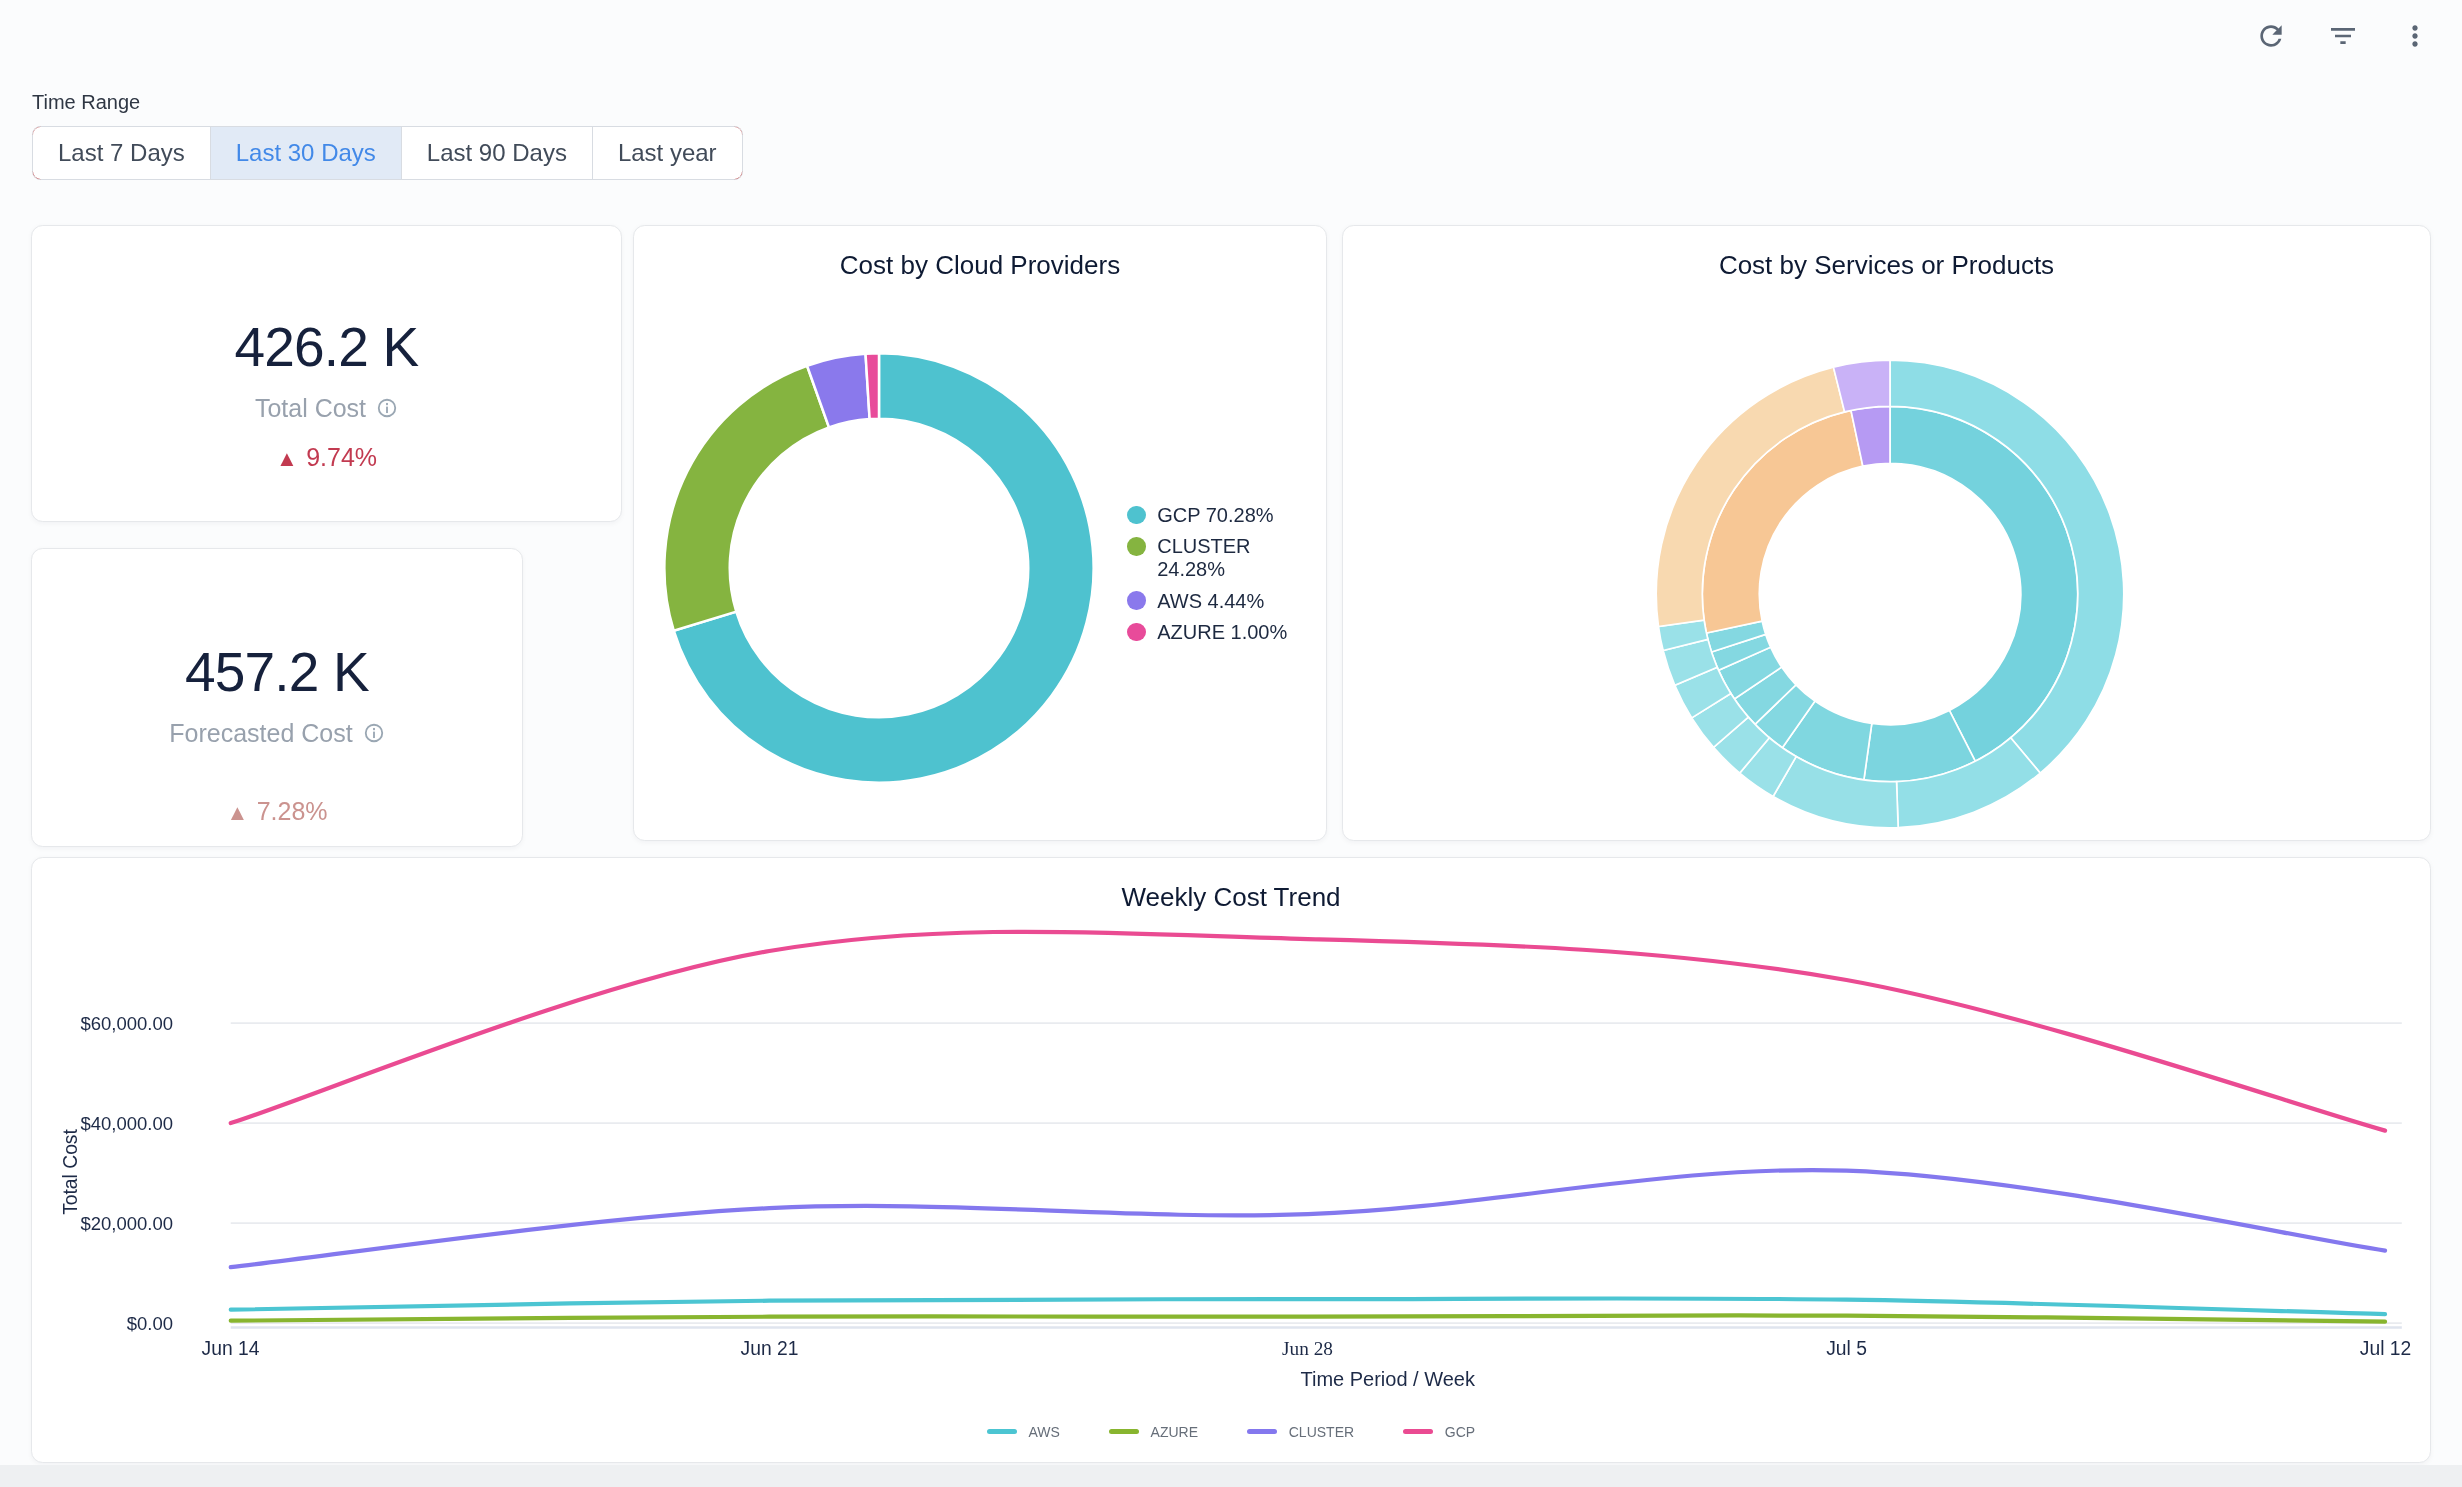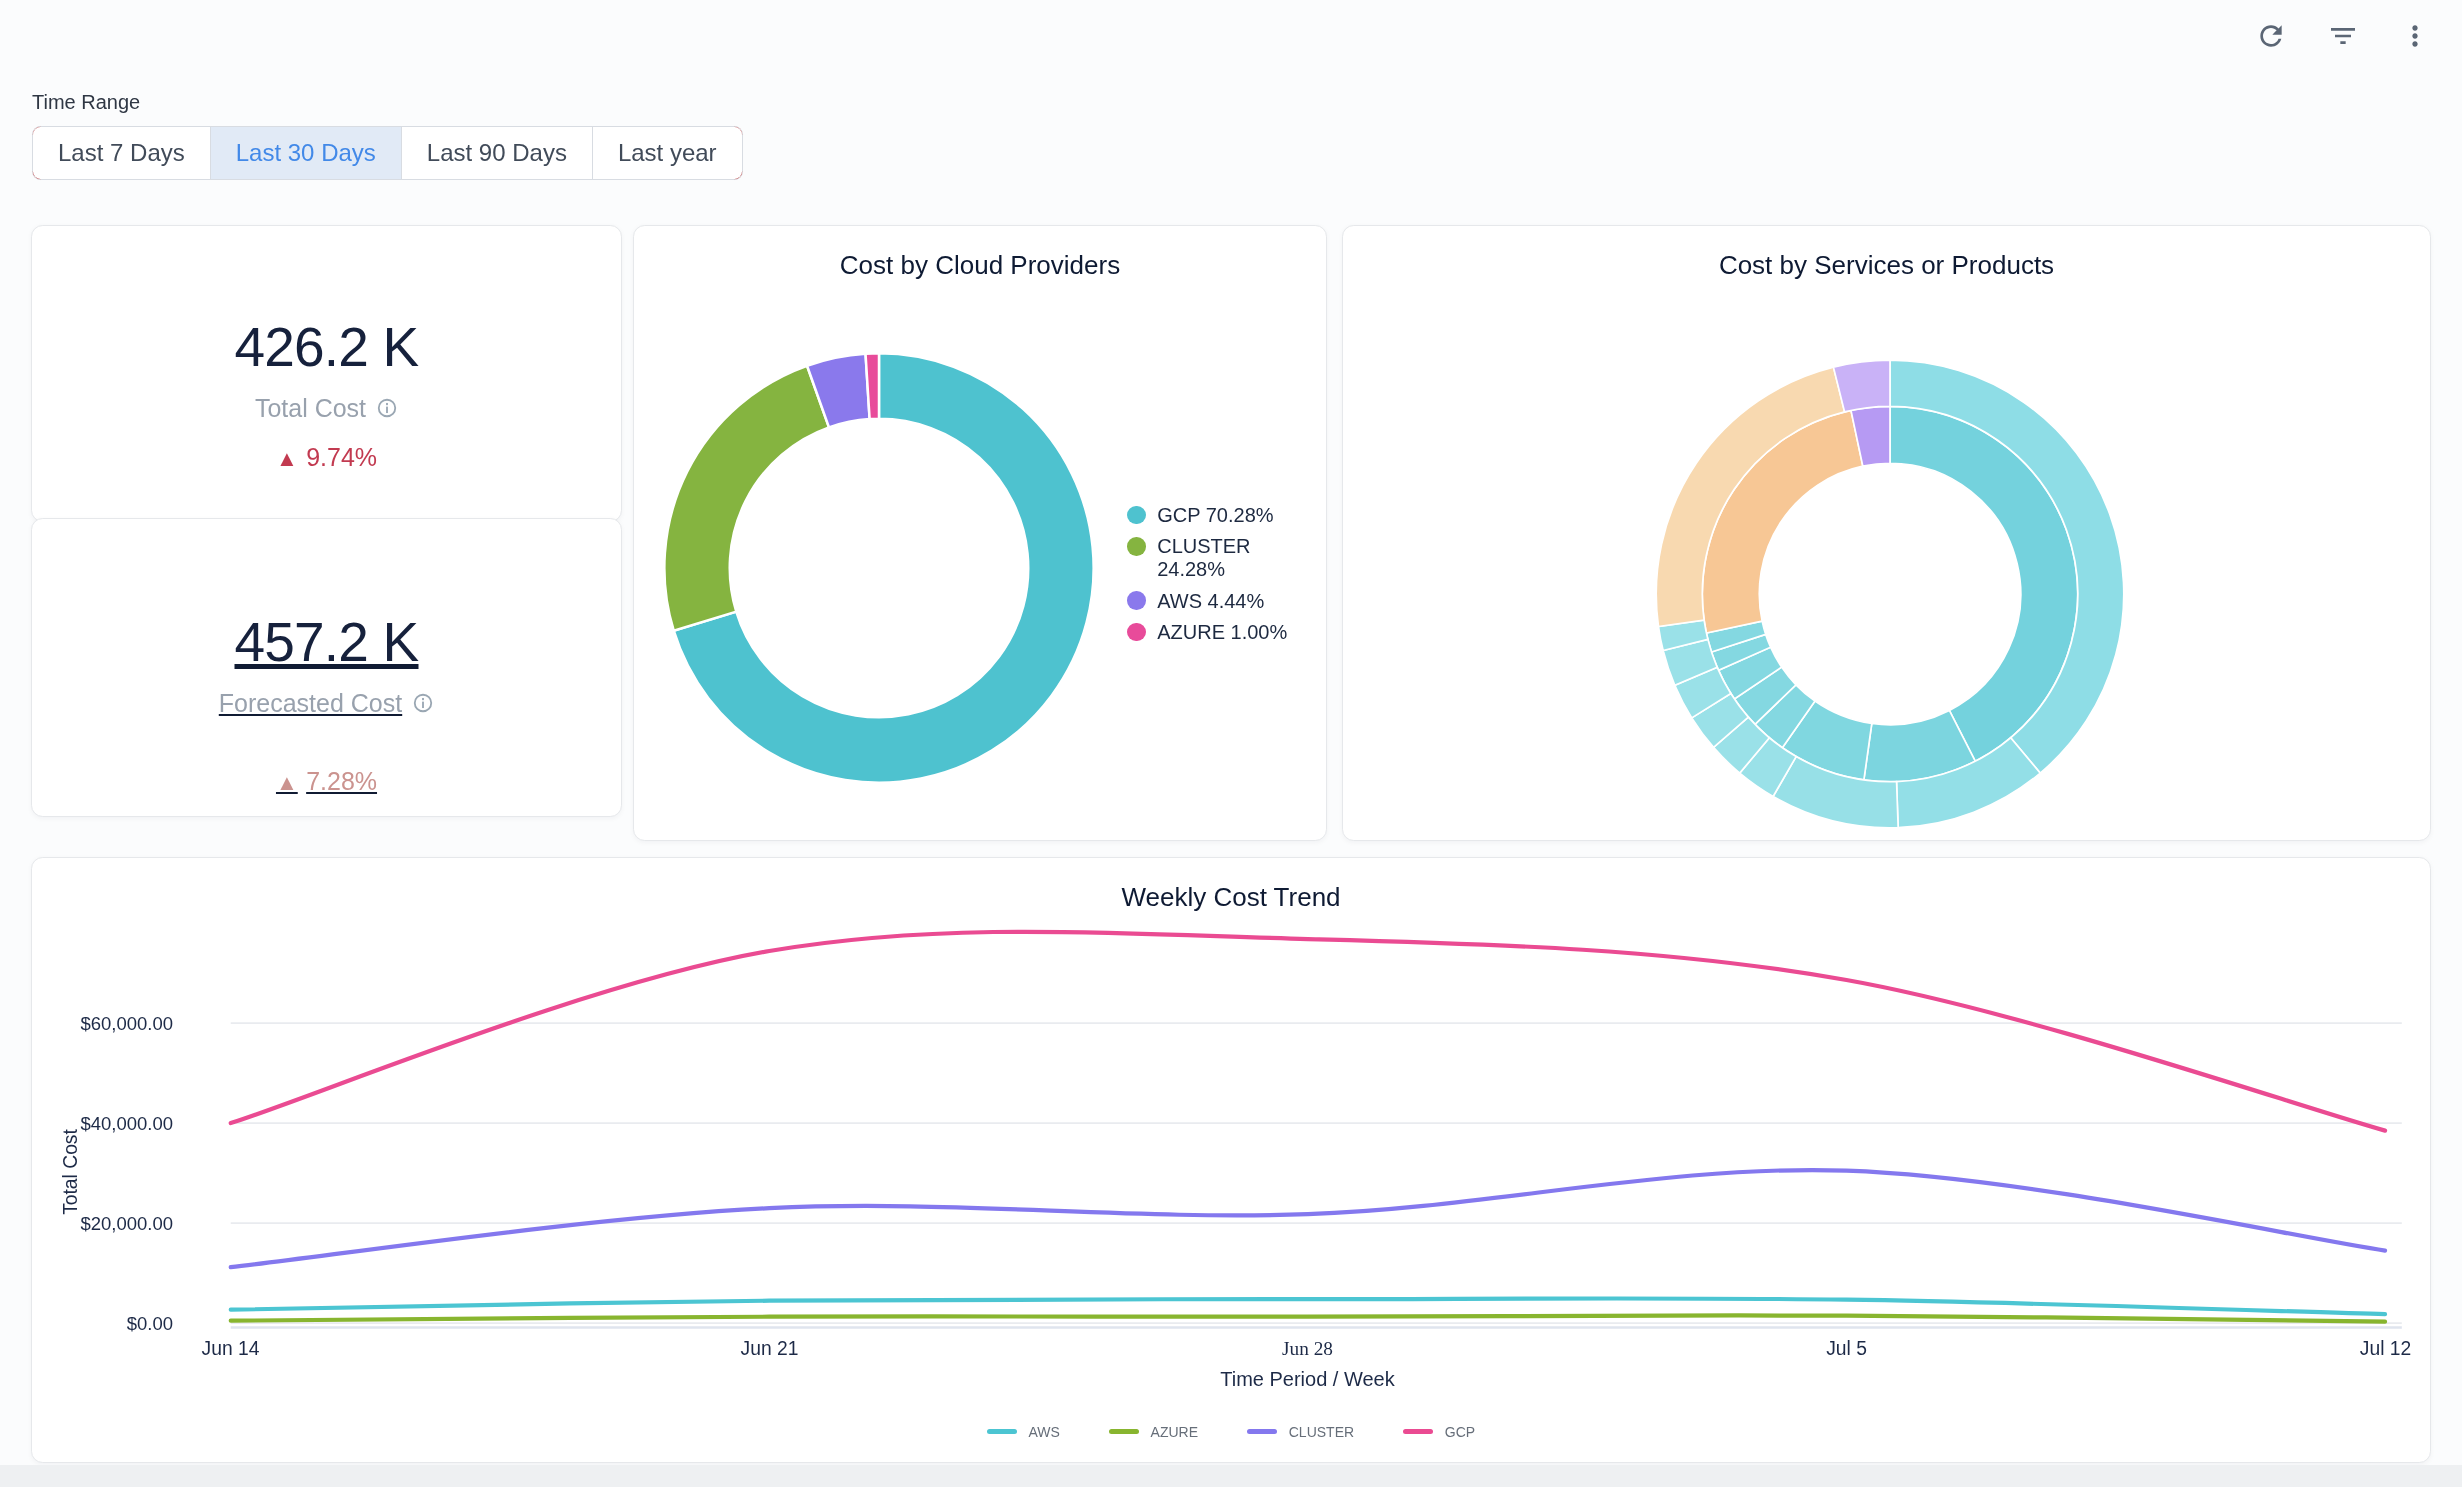--- a/index.html
+++ b/index.html
@@ -30,7 +30,7 @@
   
   .card { position:absolute; background:#fff; border:1.7px solid #e6e8eb; border-radius:11.7px; box-shadow:0 1.7px 5px rgba(15,23,42,.04); }
   #card-total   { left:31px;  top:225px; width:591px;  height:297px; }
-  #card-forecast{ left:31px;  top:518px; width:591px;  height:299px;text-decoration:underline; }
+  #card-forecast{ left:31px;  top:548px; width:492px;  height:299px; }
   #card-providers{ left:633px; top:225px; width:694px; height:616px; }
   #card-services { left:1342px; top:225px; width:1089px; height:616px; }
   #card-trend    { left:31px; top:857px; width:2400px; height:606px; }

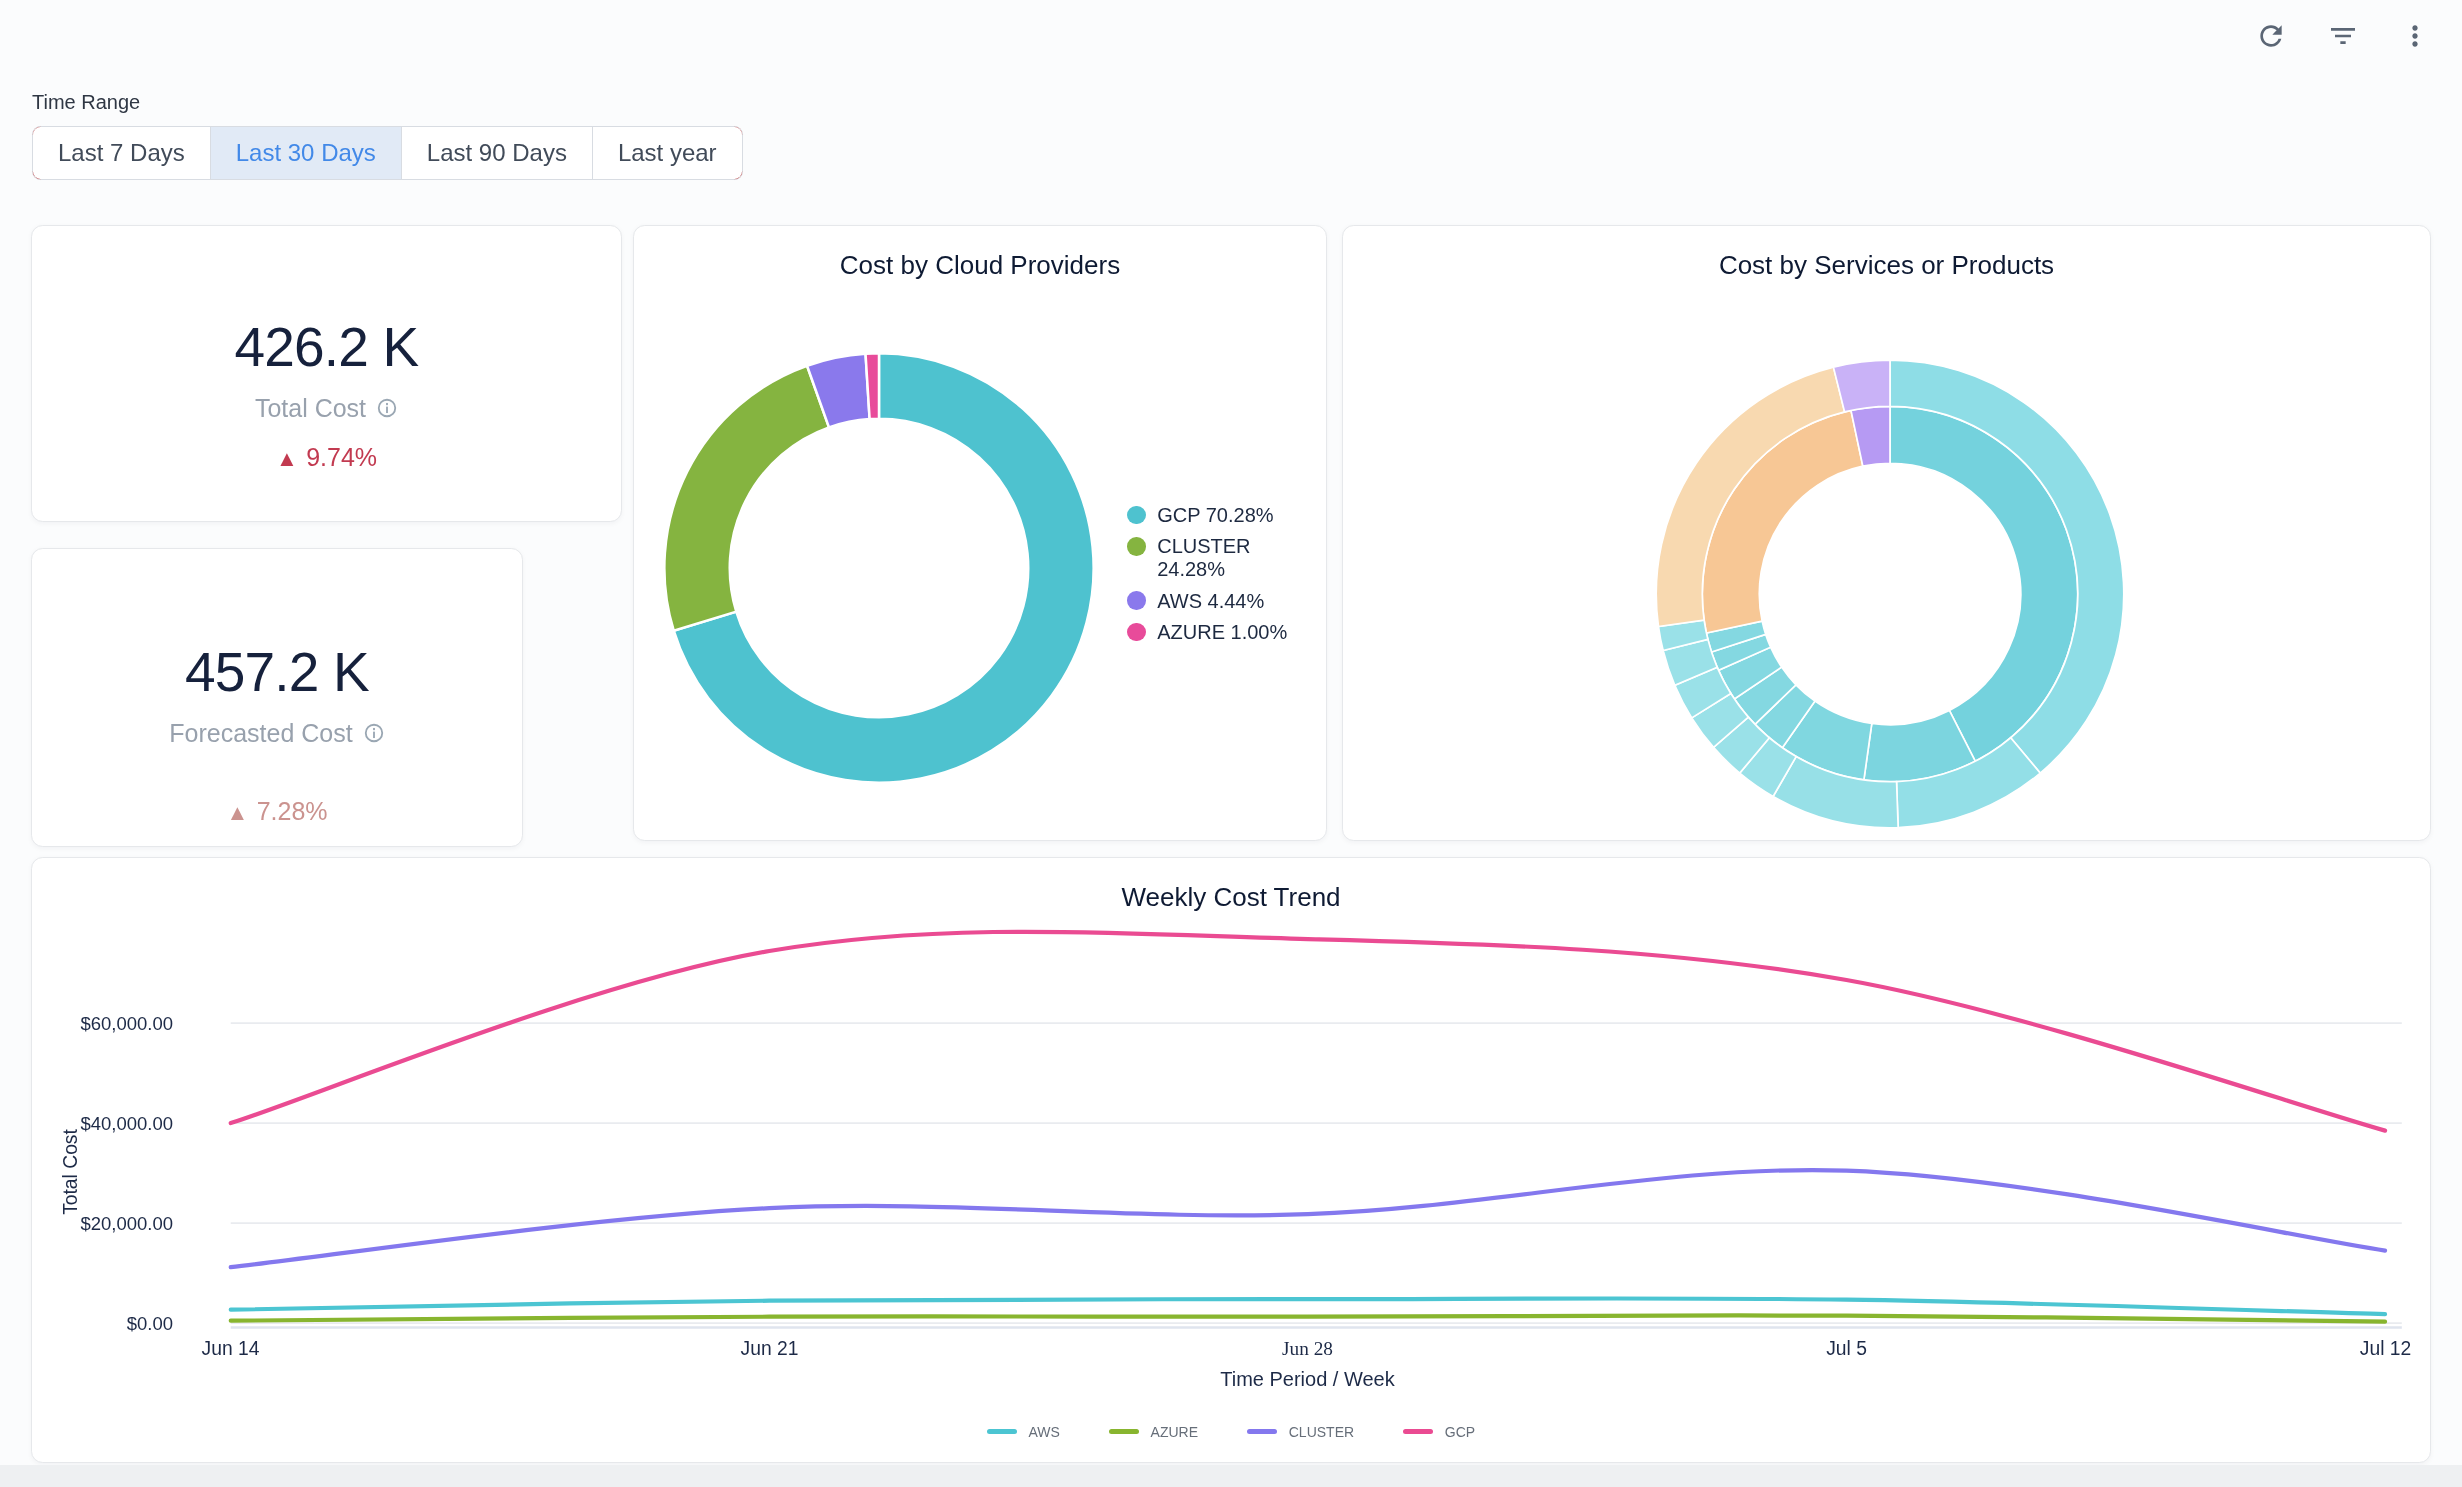--- a/index.html
+++ b/index.html
@@ -60,7 +60,7 @@
   .y-tick { position:absolute; left:0; width:141px; text-align:right; font-size:18.5px; color:#1d2a47; line-height:25px; }
   .x-tick { position:absolute; width:117px; text-align:center; font-size:19.3px; color:#1d2a47; top:480px; }
   .y-axis-title { position:absolute; left:39px; top:314px; transform:translate(-50%,-50%) rotate(-90deg); font-size:19.3px; color:#1d2a47; white-space:nowrap; }
-  .x-axis-title { position:absolute; left:1108px; top:510px; width:335px; text-align:center; font-size:20px; color:#1d2a47; }
+  .x-axis-title { position:absolute; left:1108px; top:510px; width:335px; text-align:right; font-size:20px; color:#1d2a47; }
   .trend-legend { position:absolute; bottom:22px; left:0; width:100%; display:flex; justify-content:center; gap:49px; }
   .trend-legend .legend-item { font-size:14px; color:#666e79; align-items:center; }
   .legend-dash { width:30px; height:5px; border-radius:2.5px; flex:0 0 30px; }

